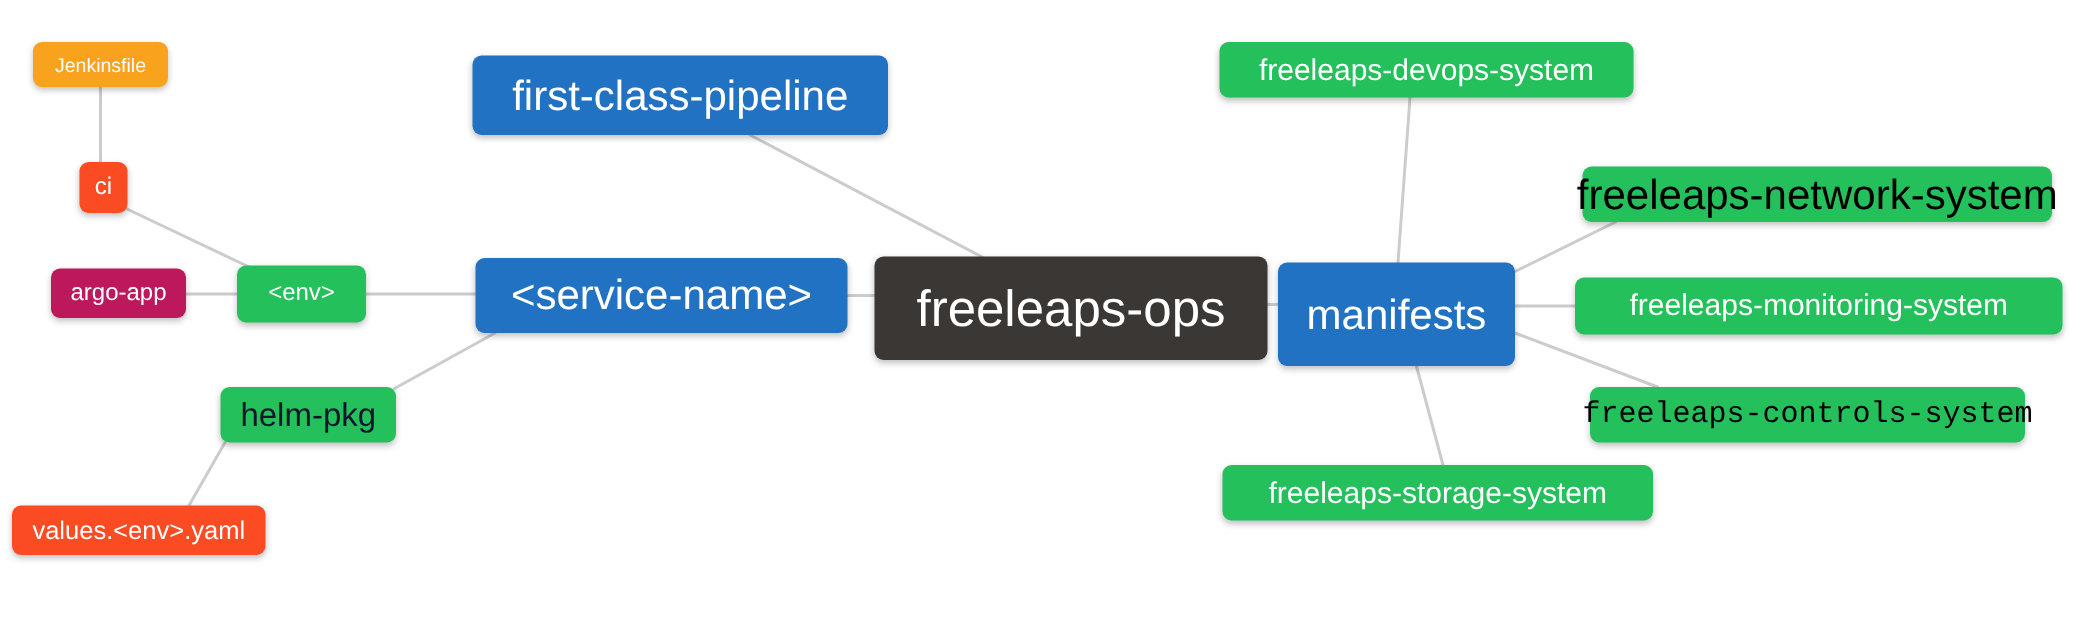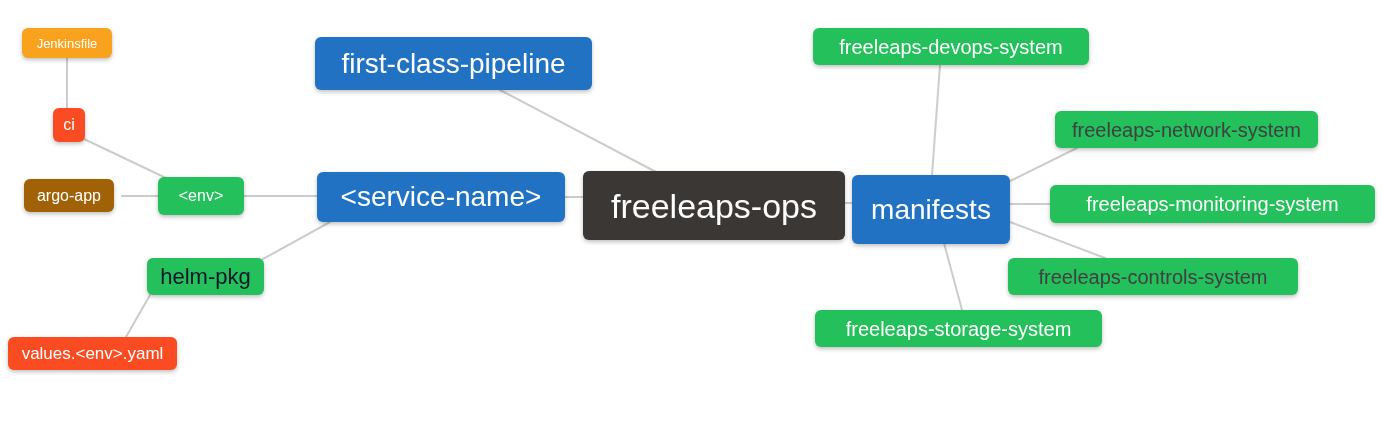--- a/index.html
+++ b/index.html
@@ -70,7 +70,7 @@
       <div class="node" style="left: 583px; top: 171px; width: 262px; height: 69px; font-size: 34px; background: rgb(59, 55, 52); color: rgb(255, 255, 255);">freeleaps-ops</div>
       <div class="node" style="left: 852px; top: 175px; width: 158px; height: 69px; font-size: 28px; background: rgb(34, 114, 195); color: rgb(255, 255, 255);">manifests</div>
       <div class="node" style="left: 797px; top: 28px; width: 276px; height: 37px; font-size: 20px; background: rgb(35, 192, 91); color: rgb(255, 255, 255); margin-left: 16px;">freeleaps-devops-system</div>
-      <div class="node" style="left: 1055px; top: 111px; width: 263px; height: 37px; font-size: 20px; background: rgb(35, 192, 91); color: #404040;">freeleaps-network-system</div>
+      <div class="node" style="left: 1055px; top: 111px; width: 313px; height: 37px; font-size: 28px; background: rgb(35, 192, 91); color: #000000;">freeleaps-network-system</div>
       <div class="node" style="left: 1050px; top: 185px; width: 325px; height: 38px; font-size: 20px; background: rgb(35, 192, 91); color: rgb(255, 255, 255);">freeleaps-monitoring-system</div>
       <div class="node" style="left: 1008px; top: 258px; width: 290px; height: 37px; font-size: 20px; background: rgb(35, 192, 91); color: #404040;">freeleaps-controls-system</div>
       <div class="node" style="left: 815px; top: 310px; width: 287px; height: 37px; font-size: 20px; background: rgb(35, 192, 91); color: rgb(255, 255, 255);">freeleaps-storage-system</div>

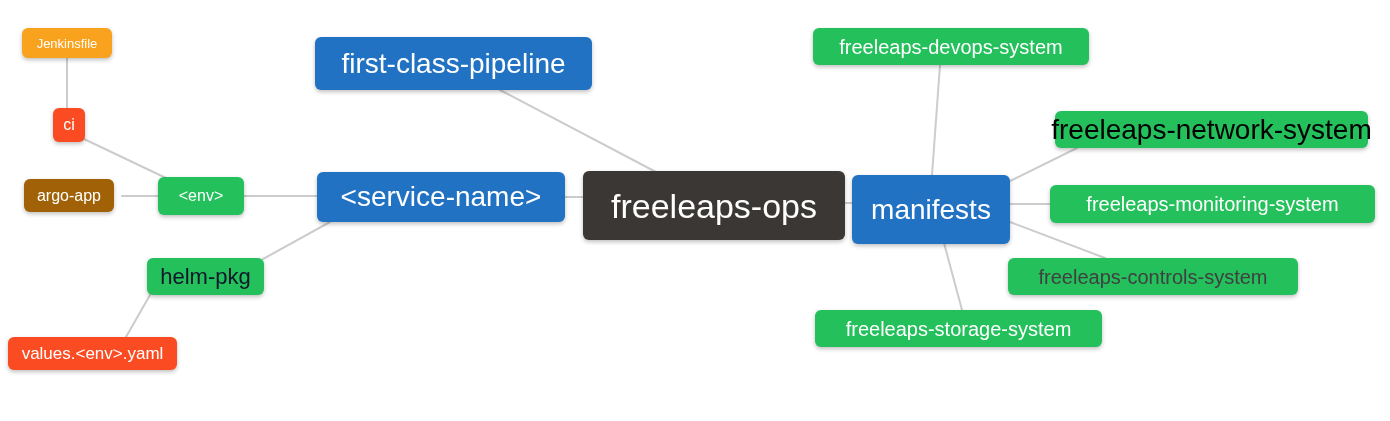--- a/index.html
+++ b/index.html
@@ -61,7 +61,7 @@
   <div>
       <div class="node" style="left: 22px; top: 28px; width: 90px; height: 30px; font-size: 13px; background: rgb(249, 162, 29); color: rgb(255, 255, 255);">Jenkinsfile</div>
       <div class="node" style="left: 53px; top: 108px; width: 32px; height: 34px; font-size: 16px; background: rgb(251, 75, 34); color: rgb(255, 255, 255);">ci</div>
-      <div class="node" style="left: 24px; top: 179px; width: 90px; height: 33px; font-size: 16px; background: #a16207; color: rgb(255, 255, 255);">argo-app</div>
+      <div class="node" style="left: 34px; top: 179px; width: 90px; height: 33px; font-size: 16px; background: #be185d; color: rgb(255, 255, 255);">argo-app</div>
       <div class="node" style="left: 158px; top: 177px; width: 86px; height: 38px; font-size: 16px; background: rgb(35, 192, 91); color: rgb(255, 255, 255);">&lt;env&gt;</div>
       <div class="node" style="left: 147px; top: 258px; width: 117px; height: 37px; font-size: 22px; background: rgb(35, 192, 91); color: #0f172a;">helm-pkg</div>
       <div class="node" style="left: 8px; top: 337px; width: 169px; height: 33px; font-size: 17px; background: rgb(251, 75, 34); color: rgb(255, 255, 255); text-align: right;">values.&lt;env&gt;.yaml</div>

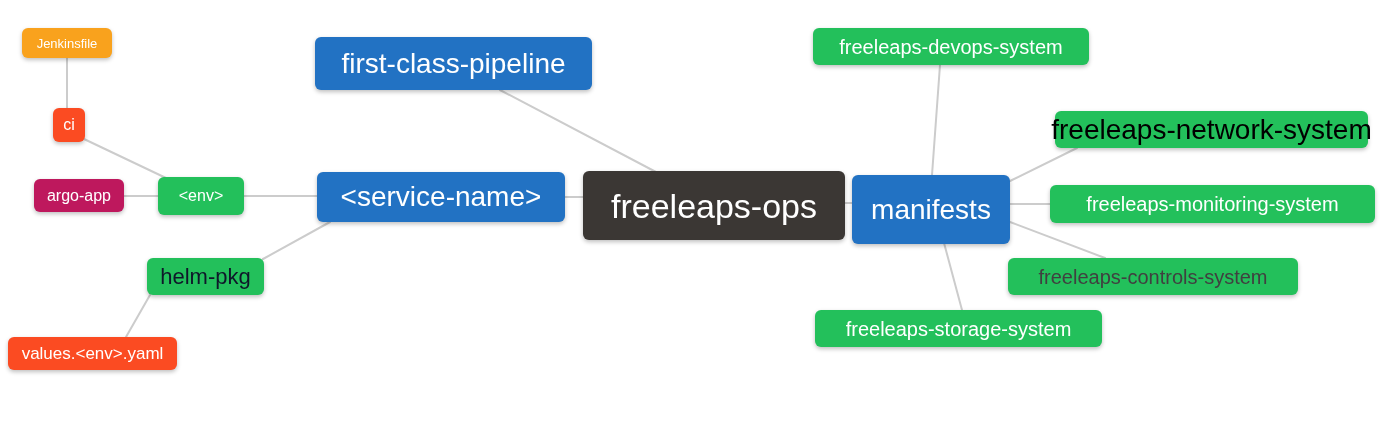--- a/index.html
+++ b/index.html
@@ -72,7 +72,7 @@
       <div class="node" style="left: 797px; top: 28px; width: 276px; height: 37px; font-size: 20px; background: rgb(35, 192, 91); color: rgb(255, 255, 255); margin-left: 16px;">freeleaps-devops-system</div>
       <div class="node" style="left: 1055px; top: 111px; width: 313px; height: 37px; font-size: 28px; background: rgb(35, 192, 91); color: #000000;">freeleaps-network-system</div>
       <div class="node" style="left: 1050px; top: 185px; width: 325px; height: 38px; font-size: 20px; background: rgb(35, 192, 91); color: rgb(255, 255, 255);">freeleaps-monitoring-system</div>
-      <div class="node" style="left: 1008px; top: 258px; width: 290px; height: 37px; font-size: 20px; background: rgb(35, 192, 91); color: #404040;">freeleaps-controls-system</div>
+      <div class="node" style="left: 1060px; top: 258px; width: 290px; height: 37px; font-size: 20px; background: rgb(35, 192, 91); color: #000000; font-family: Liberation Mono, monospace;">freeleaps-controls-system</div>
       <div class="node" style="left: 815px; top: 310px; width: 287px; height: 37px; font-size: 20px; background: rgb(35, 192, 91); color: rgb(255, 255, 255);">freeleaps-storage-system</div>
     </div>
 </div>

